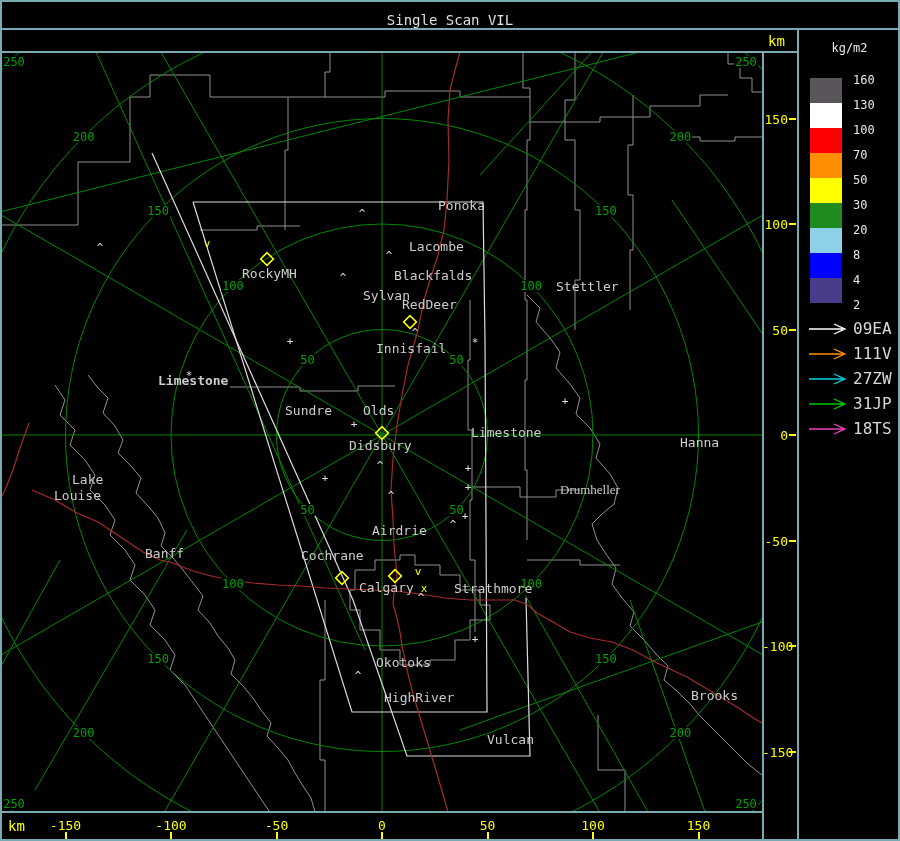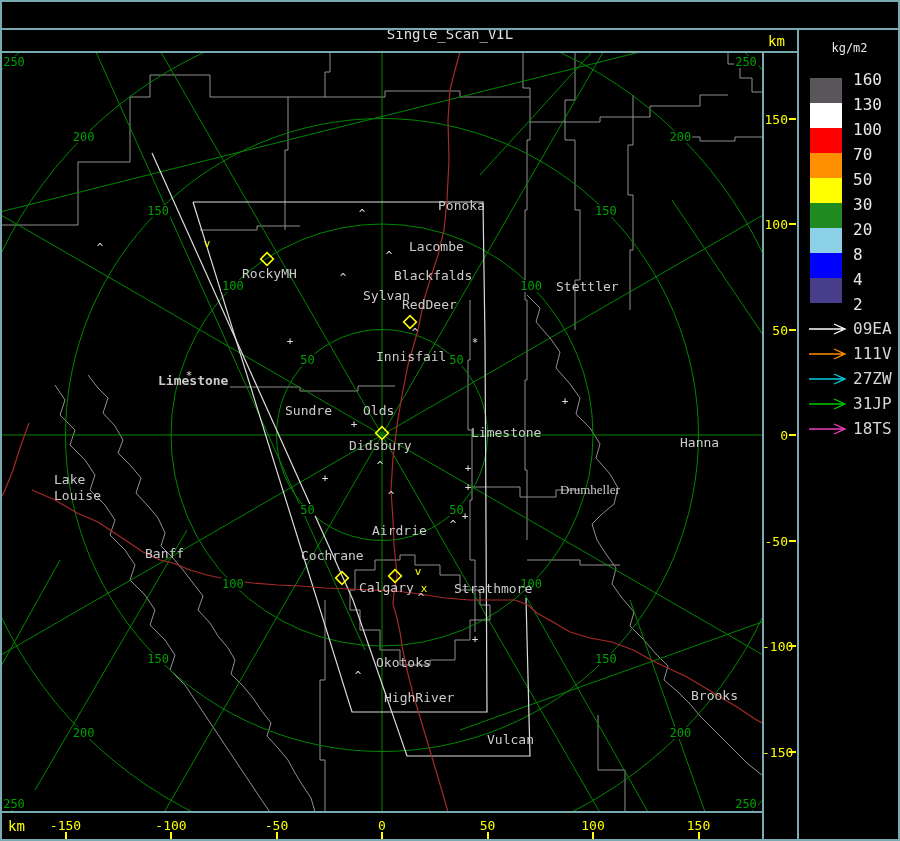--- a/index.html
+++ b/index.html
@@ -6,8 +6,8 @@
   .window{position:relative;width:900px;height:841px;background:#000;overflow:hidden;
           font-family:"DejaVu Sans Mono",monospace;}
   .tealline{position:absolute;background:#79aab1;}
-  .title-bar{position:absolute;left:0;top:3px;width:900px;height:39px;display:flex;
-             align-items:flex-end;justify-content:center;color:#e0e0e0;font-size:14px;}
+  .title-bar{position:absolute;left:0;top:12px;width:900px;height:39px;display:flex;
+             align-items:flex-start;justify-content:center;color:#e0e0e0;font-size:14px;}
   .timestamp{position:absolute;left:8px;top:33px;color:#ffff00;font-size:14px;white-space:pre;}
   .km-top{position:absolute;left:768px;top:33px;color:#ffff00;font-size:14px;}
   .map{position:absolute;left:2px;top:52px;width:760px;height:760px;background:#000;overflow:hidden;}

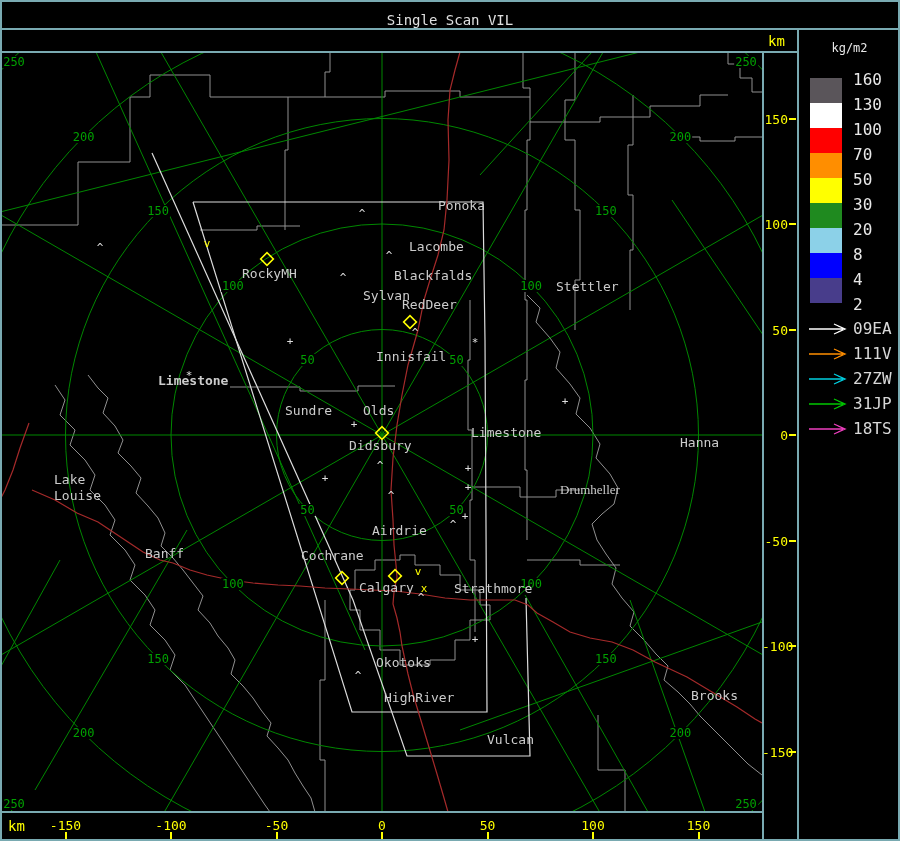--- a/index.html
+++ b/index.html
@@ -26,7 +26,7 @@
   .legend{position:absolute;left:799px;top:29px;width:101px;height:812px;background:#000;}
   .legend-title{position:absolute;left:0;top:12px;width:100%;text-align:center;color:#e8e8e8;font-size:12px;}
   .swatch{position:absolute;left:11px;width:32px;height:25px;}
-  .lvlab{position:absolute;left:54px;color:#e8e8e8;font-size:16px;line-height:12px;}
+  .lvlab{position:absolute;left:54px;color:#e8e8e8;font-size:12px;line-height:12px;}
   .sitearrow{position:absolute;left:8px;width:44px;height:14px;}
   .sitelab{position:absolute;left:54px;color:#d8d8d8;font-size:16px;line-height:12px;}
 </style>

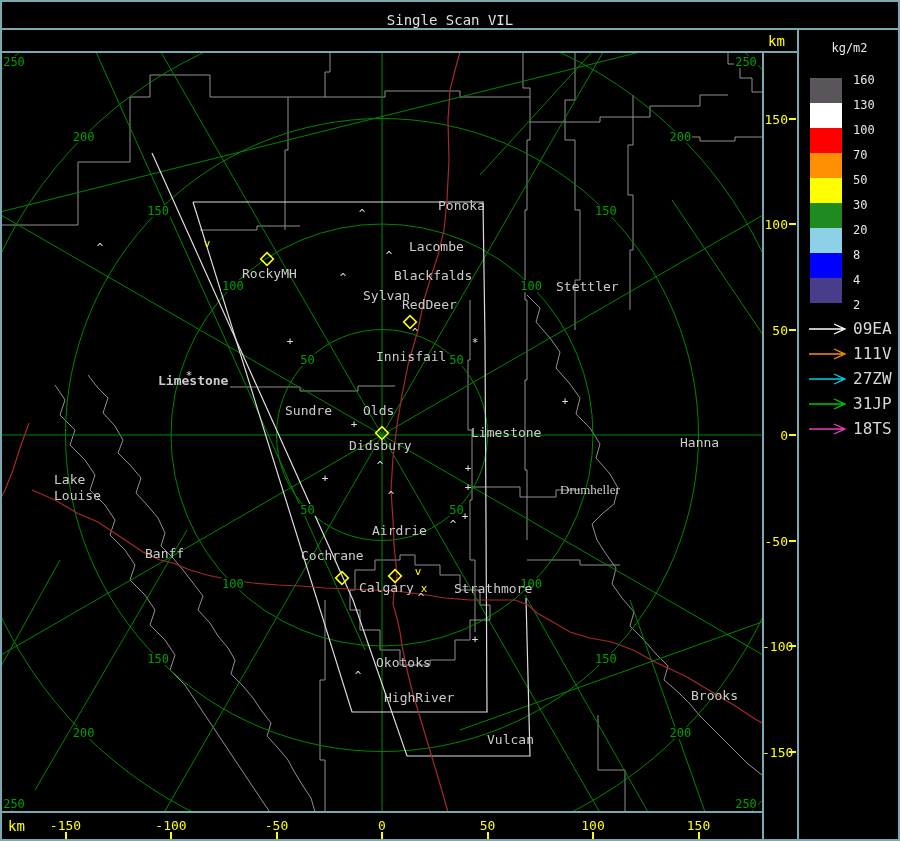--- a/index.html
+++ b/index.html
@@ -126,7 +126,7 @@
       <div class="city" style="left: 392px; top: 217px;">Blackfalds</div>
       <div class="city" style="left: 361px; top: 237px;">Sylvan</div>
       <div class="city" style="left: 400px; top: 246px;">RedDeer</div>
-      <div class="city" style="left: 374px; top: 298px;">Innisfail</div>
+      <div class="city" style="left: 374px; top: 290px;">Innisfail</div>
       <div class="city" style="left: 554px; top: 228px;">Stettler</div>
       <div class="city" style="left: 240px; top: 215px;">RockyMH</div>
       <div class="city" style="left: 156px; top: 322px; font-weight: bold;">Limestone</div>

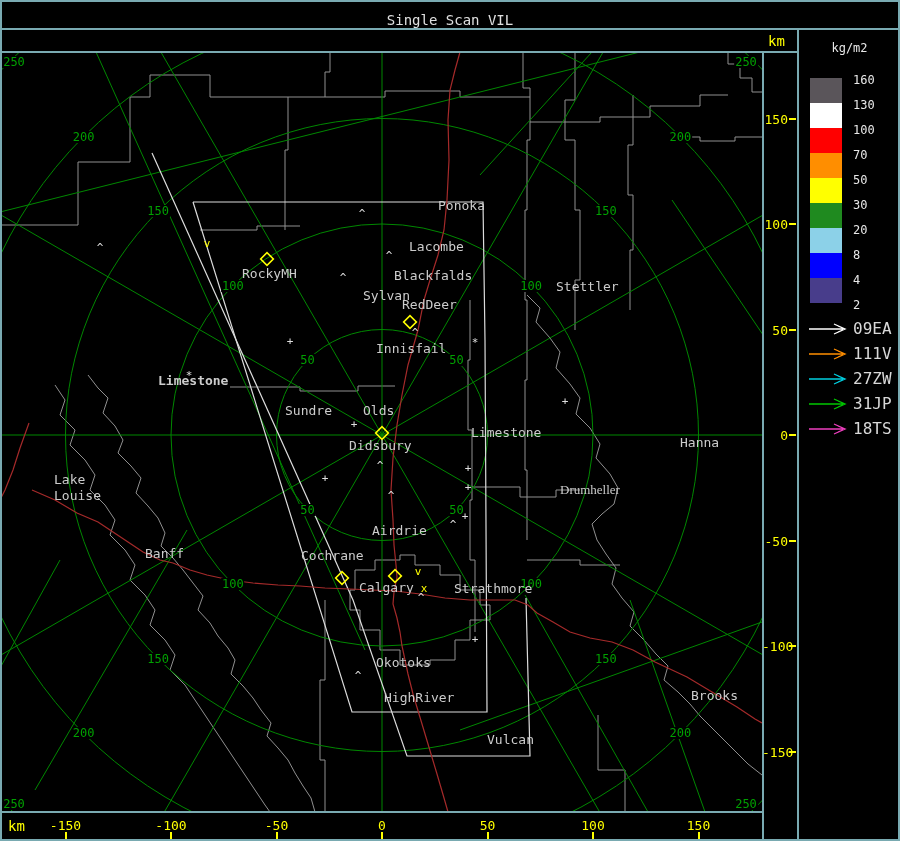--- a/index.html
+++ b/index.html
@@ -145,7 +145,7 @@
       <div class="city" style="left: 485px; top: 681px;">Vulcan</div>
       <div class="city" style="left: 689px; top: 637px;">Brooks</div>
       <div class="city" style="left: 143px; top: 495px;">Banff</div>
-      <div class="city" style="left: 52px; top: 421px; text-align: center;">Lake</div>
+      <div class="city" style="left: 70px; top: 421px; text-align: center;">Lake</div>
       <div class="city" style="left: 52px; top: 437px;">Louise</div>
       <div class="mk" style="left: 98px; top: 195px; color: rgb(224, 224, 224);">^</div>
       <div class="mk" style="left: 360px; top: 161px; color: rgb(224, 224, 224);">^</div>

